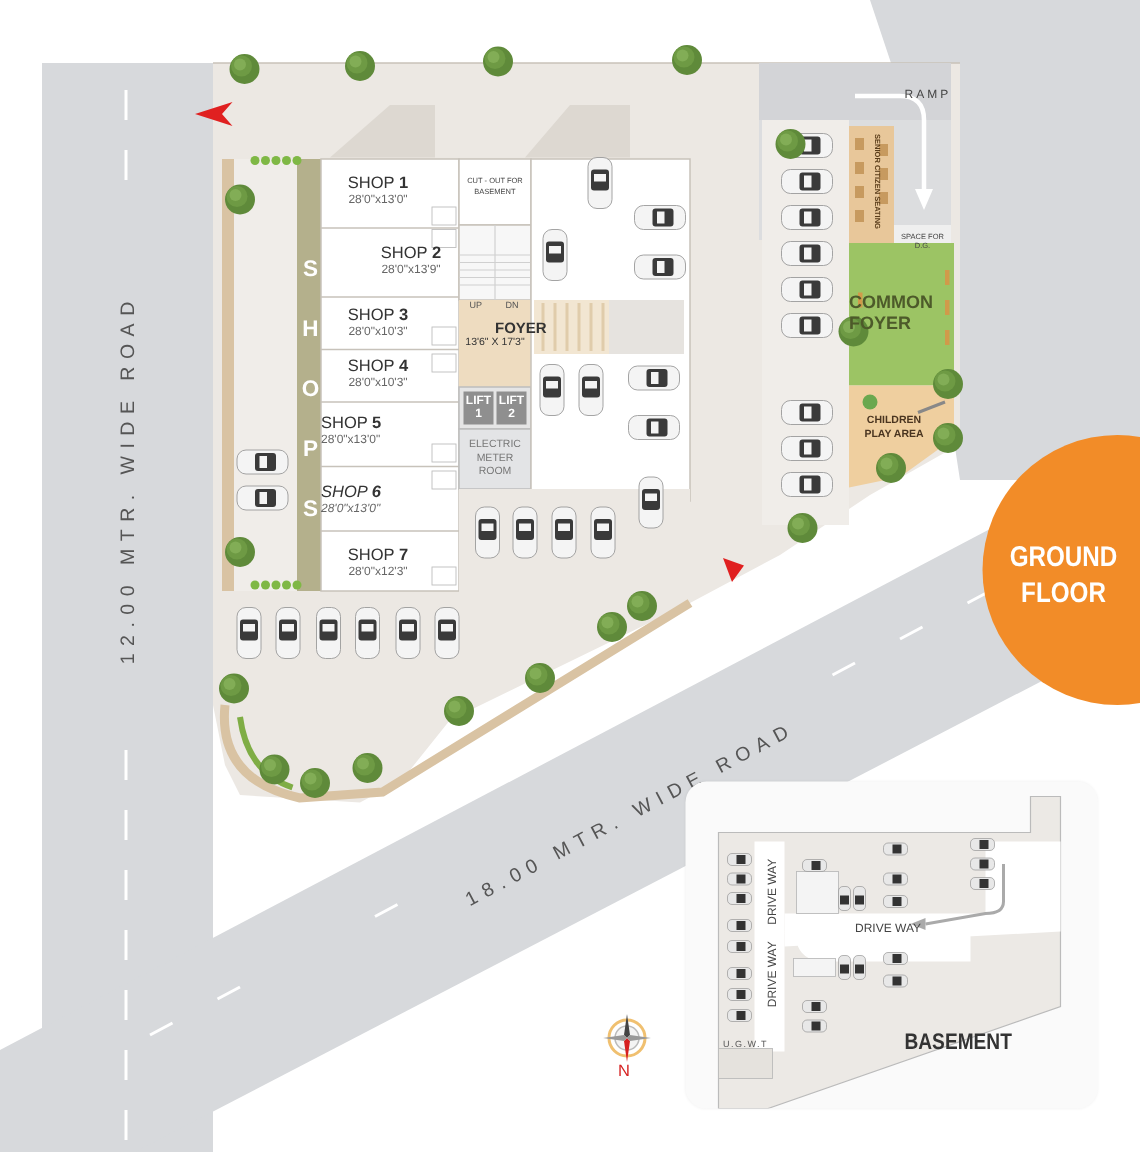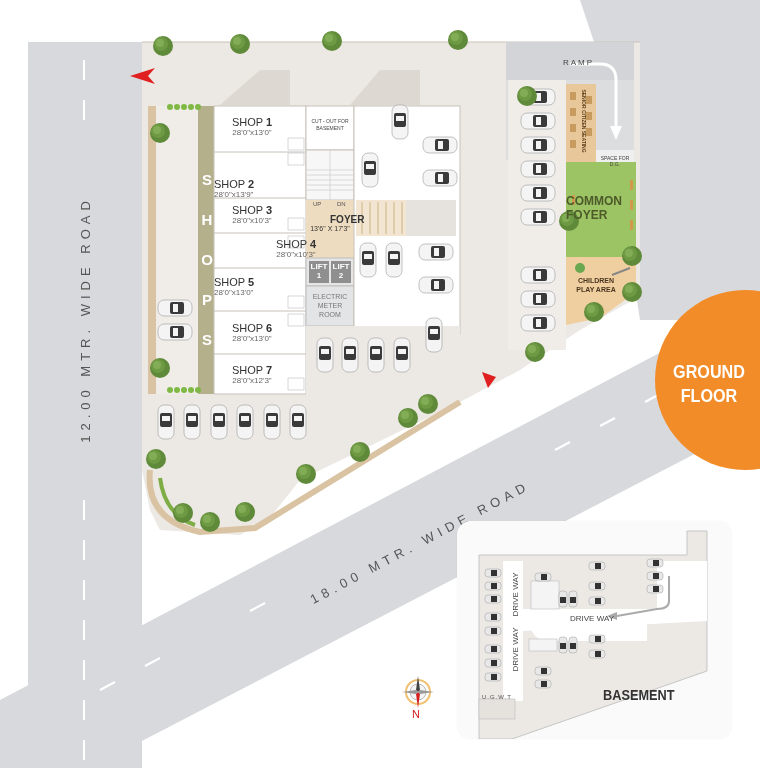--- a/index.html
+++ b/index.html
@@ -235,7 +235,7 @@
   <span>18.00 MTR. WIDE ROAD</span>
 </div>
 
-<div class="abs" style="left:528px;top:58px;font-size:8px;letter-spacing:2px;color:#444;padding-left:35px;">RAMP</div>
+<div class="abs" style="left:568px;top:58px;font-size:8px;letter-spacing:2px;color:#444;padding-left:35px;">RAMP</div>
 
 <div class="abs" style="left:200px;top:160px;width:14px;color:#fff;font-weight:bold;font-size:15px;text-align:center;line-height:40px;">
   <div>S</div>

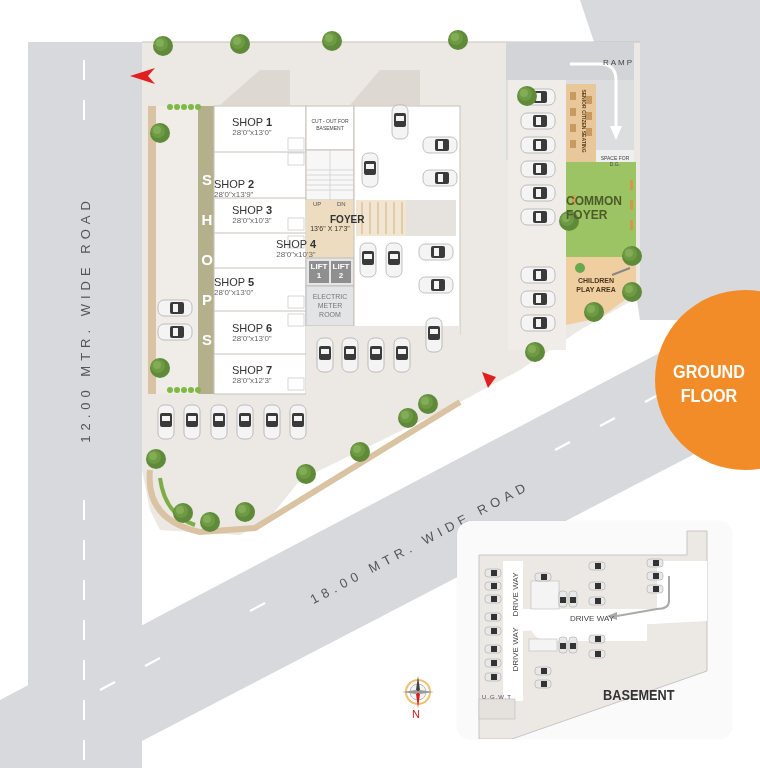--- a/index.html
+++ b/index.html
@@ -249,7 +249,7 @@
   <div style="font-size:11px;"><span>SHOP</span> <b>1</b></div>
   <div style="font-size:8px;color:#666;">28'0"x13'0"</div>
 </div>
-<div class="abs" style="left:214px;top:178px;width:76px;text-align:left;color:#333;">
+<div class="abs" style="left:214px;top:163px;width:76px;text-align:center;color:#333;padding-left:22px;">
   <div style="font-size:11px;"><span>SHOP</span> <b>2</b></div>
   <div style="font-size:8px;color:#666;">28'0"x13'9"</div>
 </div>

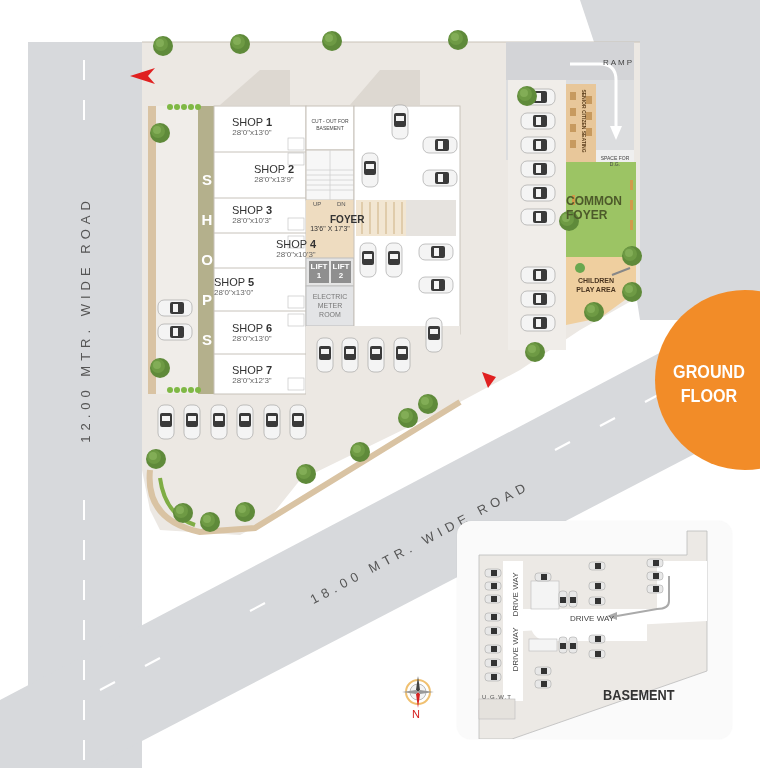--- a/index.html
+++ b/index.html
@@ -257,7 +257,7 @@
   <div style="font-size:11px;"><span>SHOP</span> <b>3</b></div>
   <div style="font-size:8px;color:#666;">28'0"x10'3"</div>
 </div>
-<div class="abs" style="left:214px;top:238px;width:76px;text-align:center;color:#333;margin-left:44px;">
+<div class="abs" style="left:214px;top:238px;width:76px;text-align:center;color:#333;">
   <div style="font-size:11px;"><span>SHOP</span> <b>4</b></div>
   <div style="font-size:8px;color:#666;">28'0"x10'3"</div>
 </div>

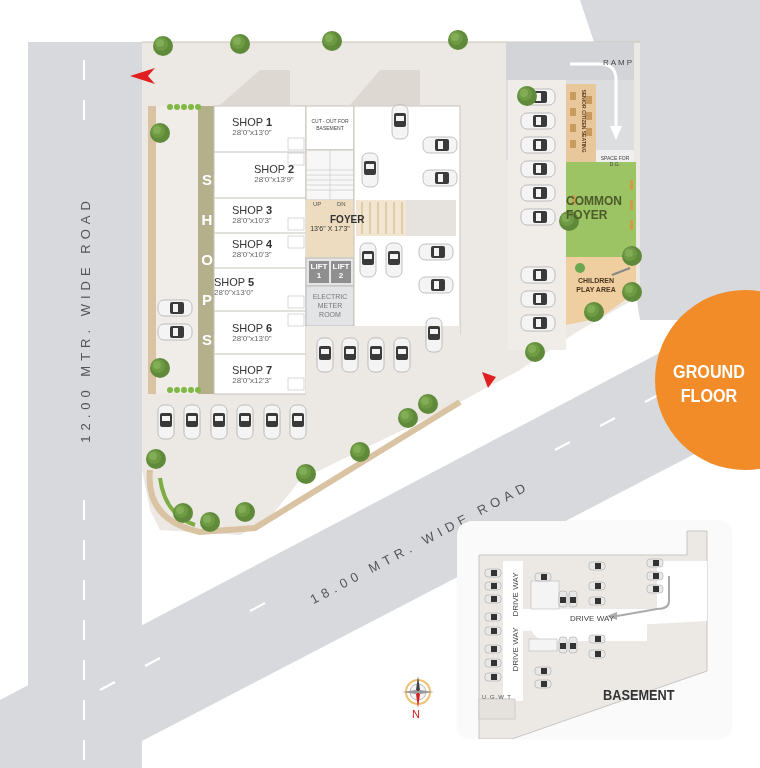--- a/index.html
+++ b/index.html
@@ -265,7 +265,7 @@
   <div style="font-size:11px;"><span>SHOP</span> <b>5</b></div>
   <div style="font-size:8px;color:#666;">28'0"x13'0"</div>
 </div>
-<div class="abs" style="left:214px;top:322px;width:76px;text-align:center;color:#333;">
+<div class="abs" style="left:214px;top:322px;width:76px;color:#333;font-style:italic;">
   <div style="font-size:11px;"><span>SHOP</span> <b>6</b></div>
   <div style="font-size:8px;color:#666;">28'0"x13'0"</div>
 </div>

